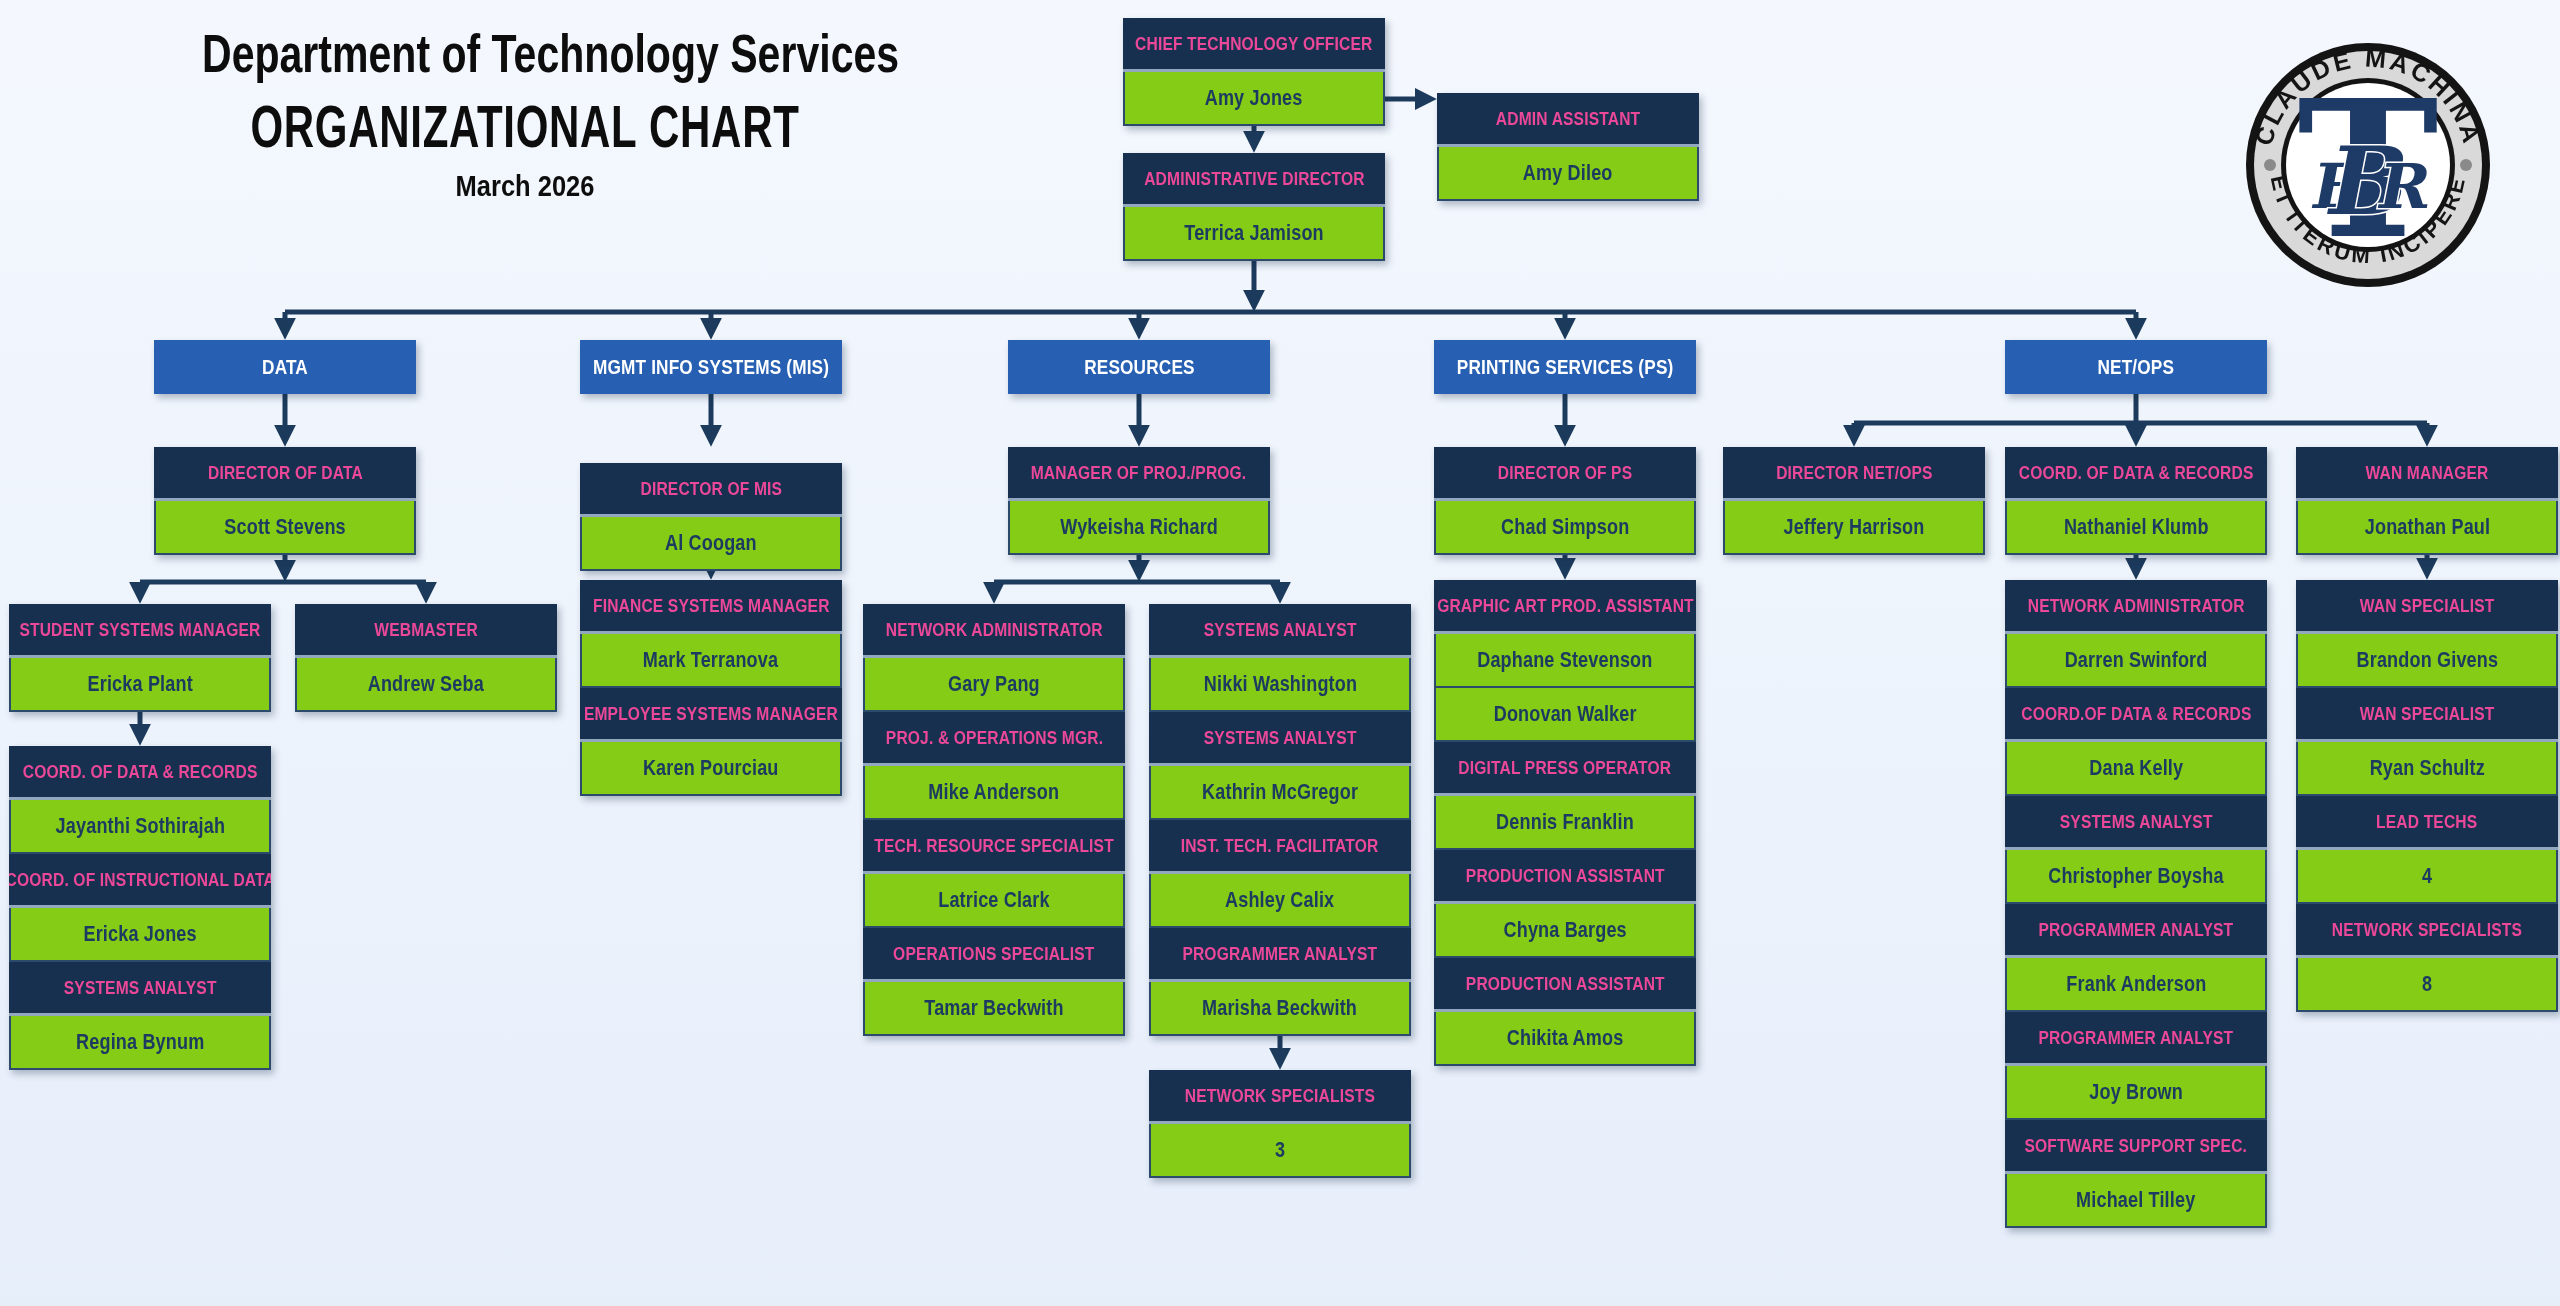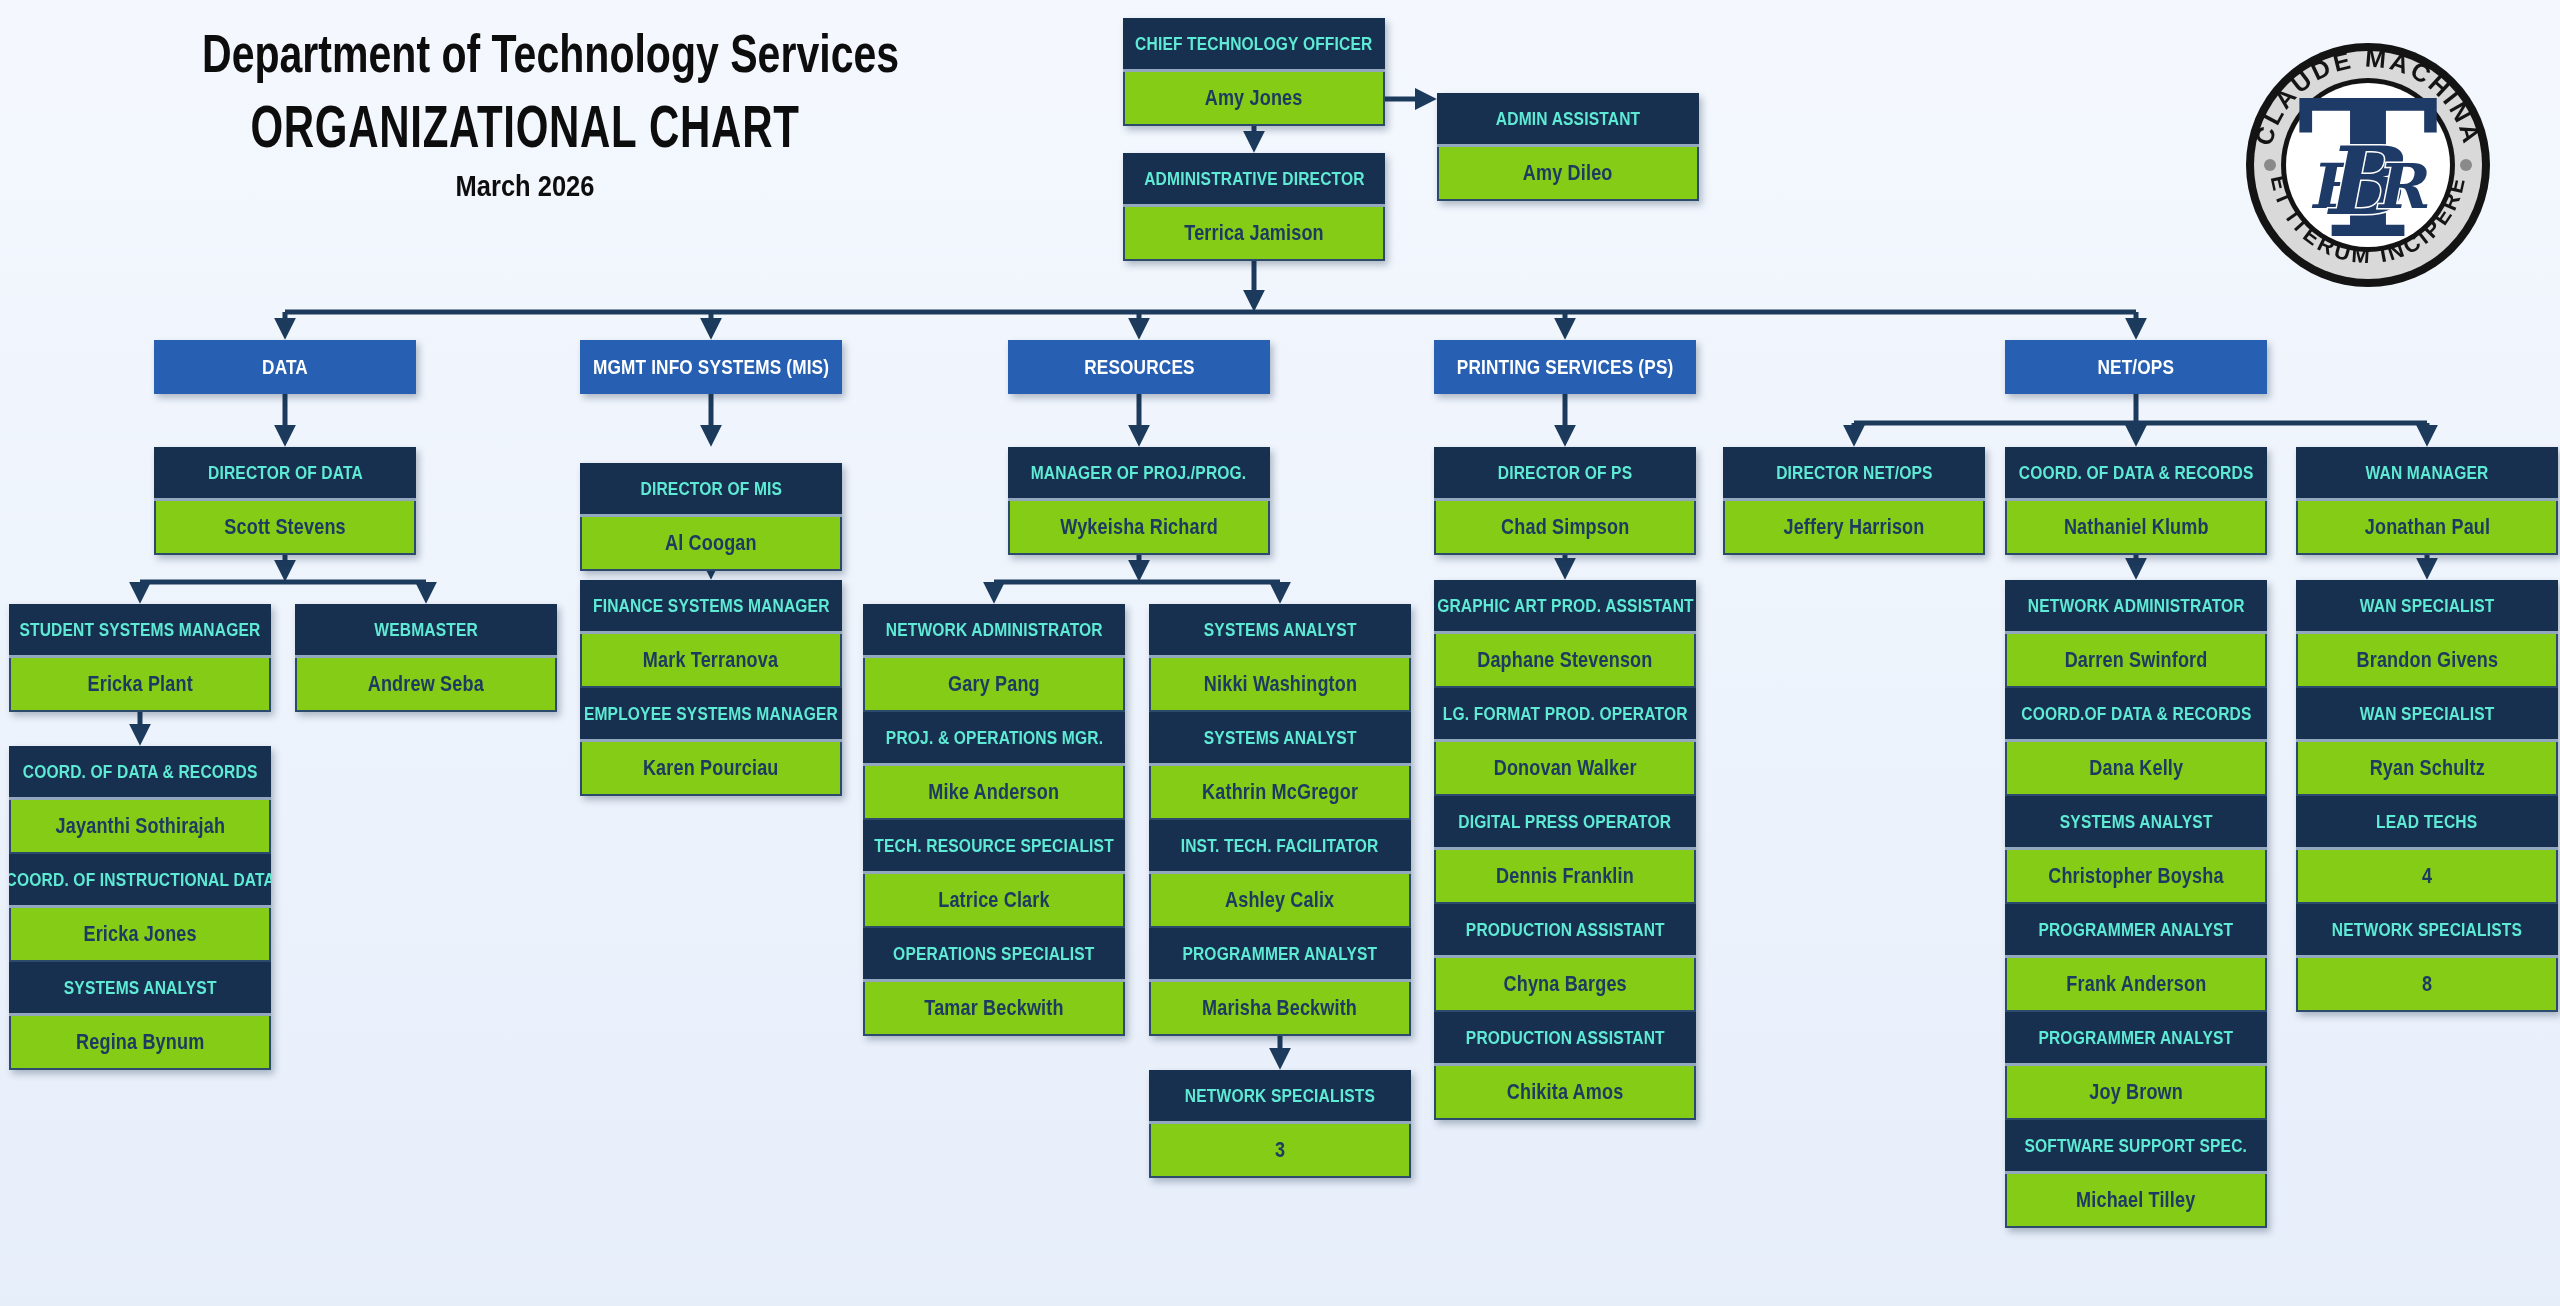--- a/index.html
+++ b/index.html
@@ -25,7 +25,7 @@
 
   .node,.stack{position:absolute;z-index:2;box-shadow:3px 4px 7px rgba(21,43,71,.30)}
   .cell{height:54px;display:flex;align-items:center;justify-content:center;box-sizing:border-box;overflow:hidden}
-  .cell.head{background:var(--navy);color:#5eead4;border-bottom:3px solid #93a7bf}
+  .cell.head{background:var(--navy);color:#ec4899;border-bottom:3px solid #93a7bf}
   .cell.name{background:#84cc16;color:var(--ink);border:2px solid #2c4a6b;border-top:none}
   .tx{display:inline-block;white-space:nowrap;transform:scaleX(.82);transform-origin:50% 50%;font-weight:bold;letter-spacing:.2px}
   .cell.head .tx{font-size:19px}

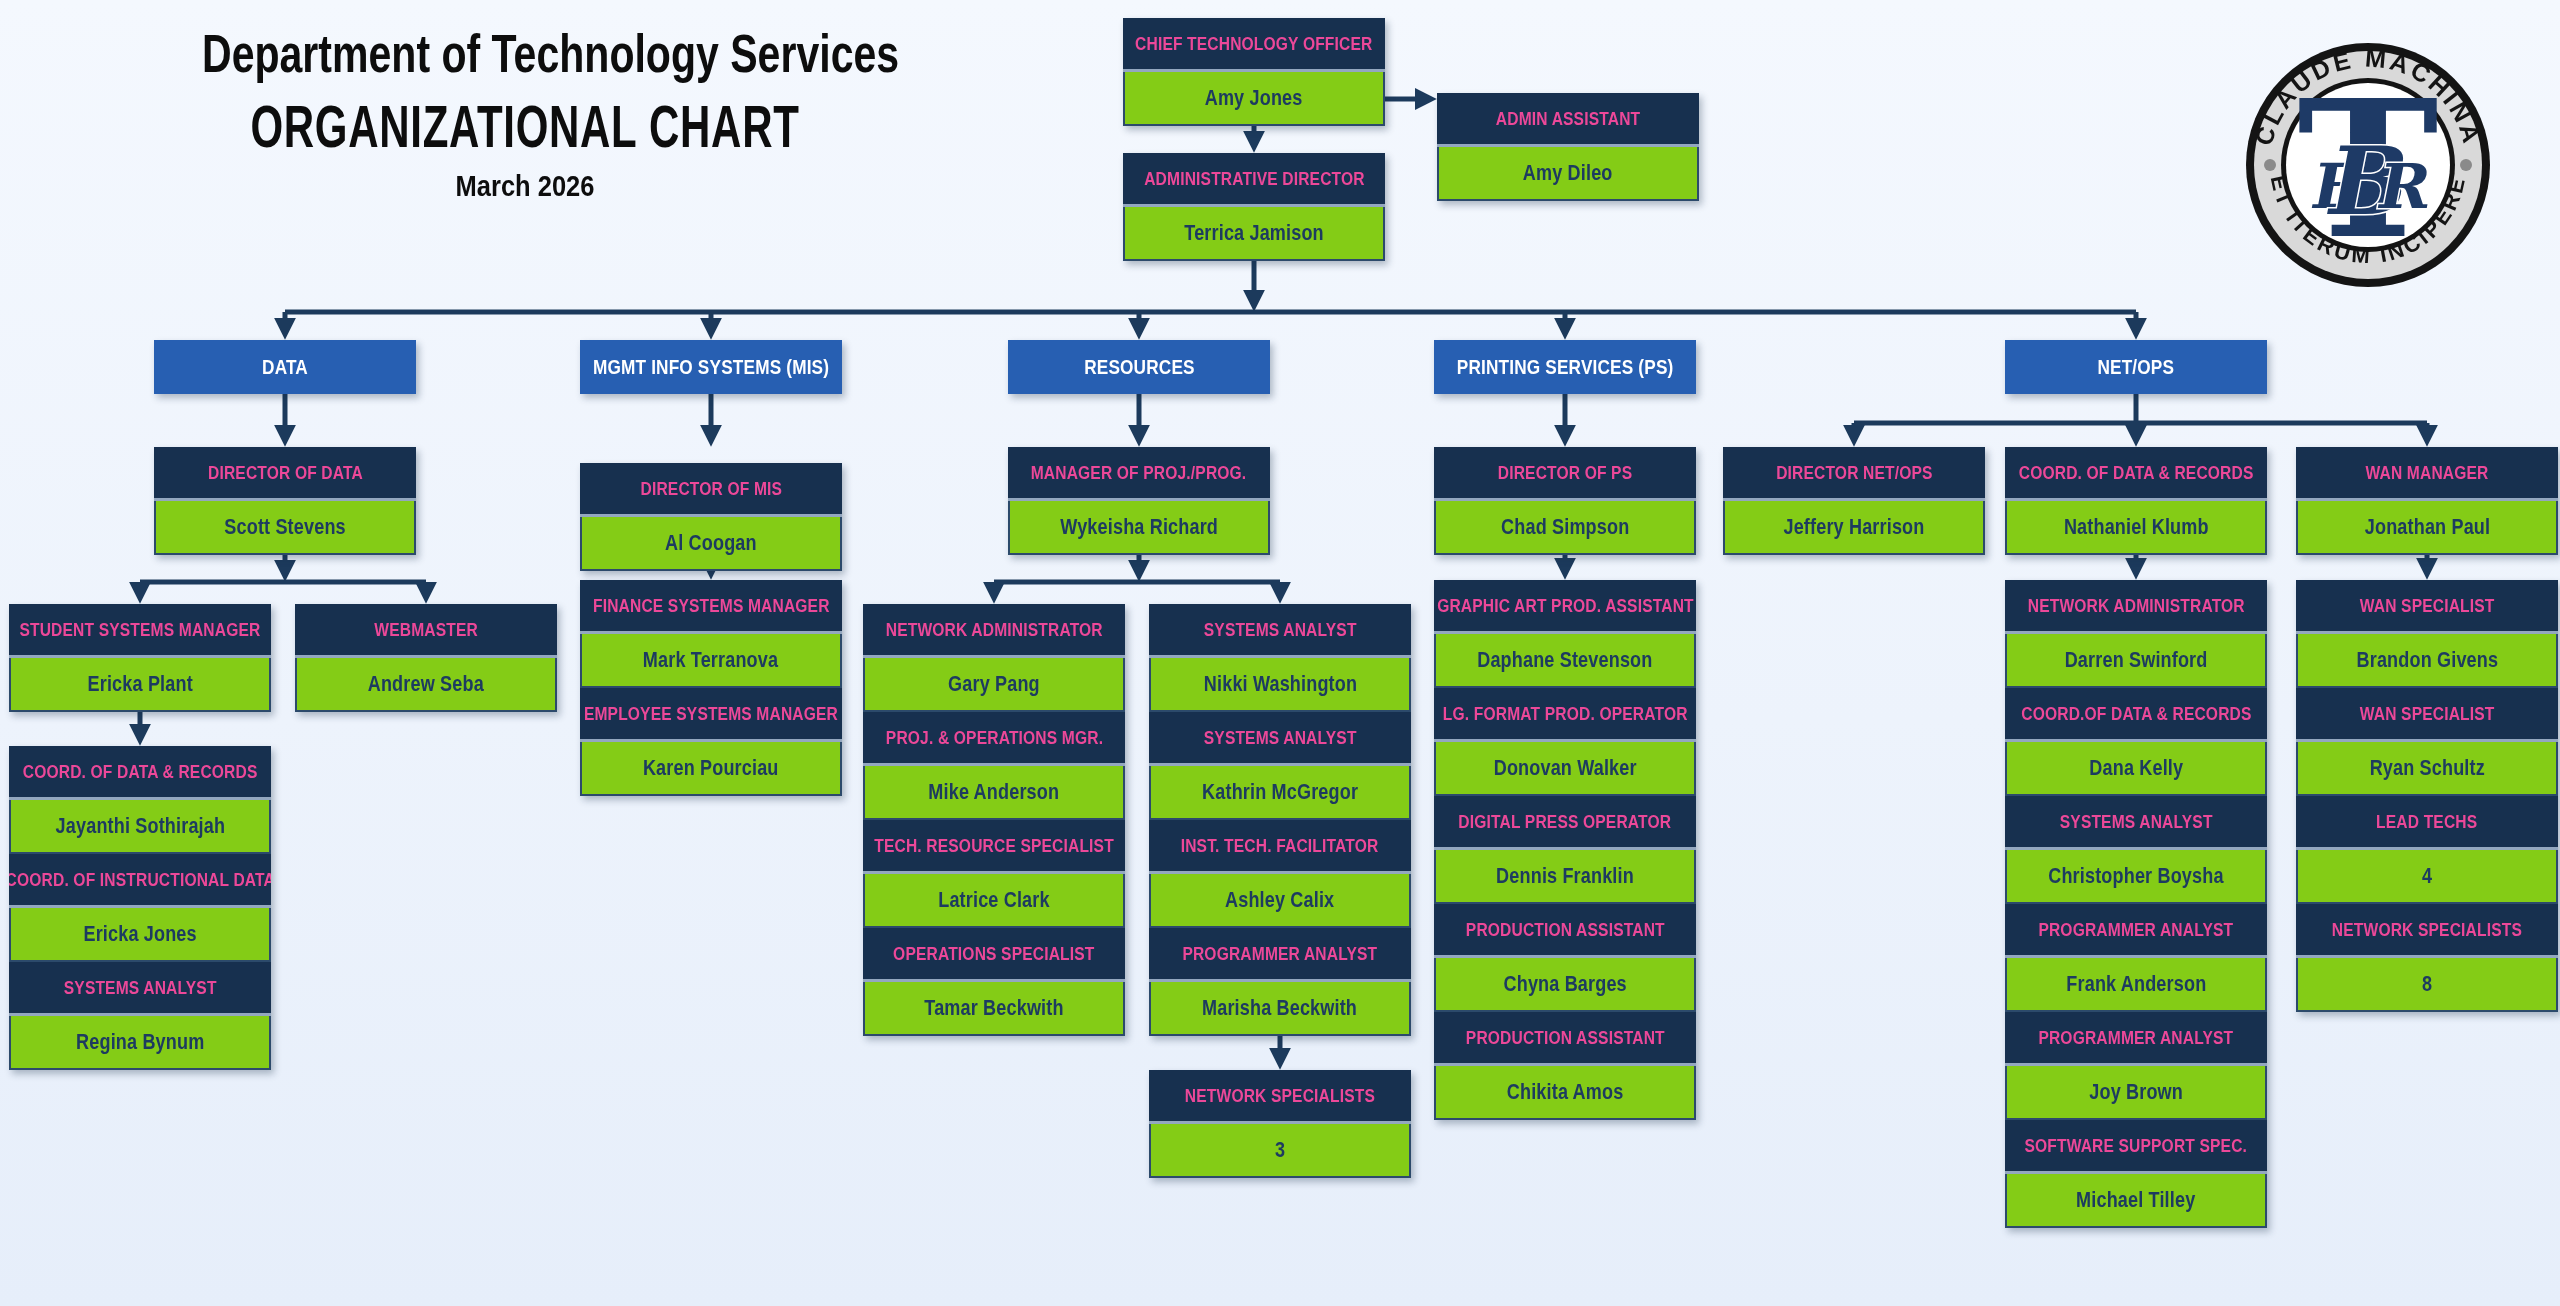--- a/index.html
+++ b/index.html
@@ -346,9 +346,6 @@
       <div class="cell name">
         <span class="tx">Daphane Stevenson</span>
       </div>
-      <div class="cell head">
-        <span class="tx">LG. FORMAT PROD. OPERATOR</span>
-      </div>
       <div class="cell name">
         <span class="tx">Donovan Walker</span>
       </div>

